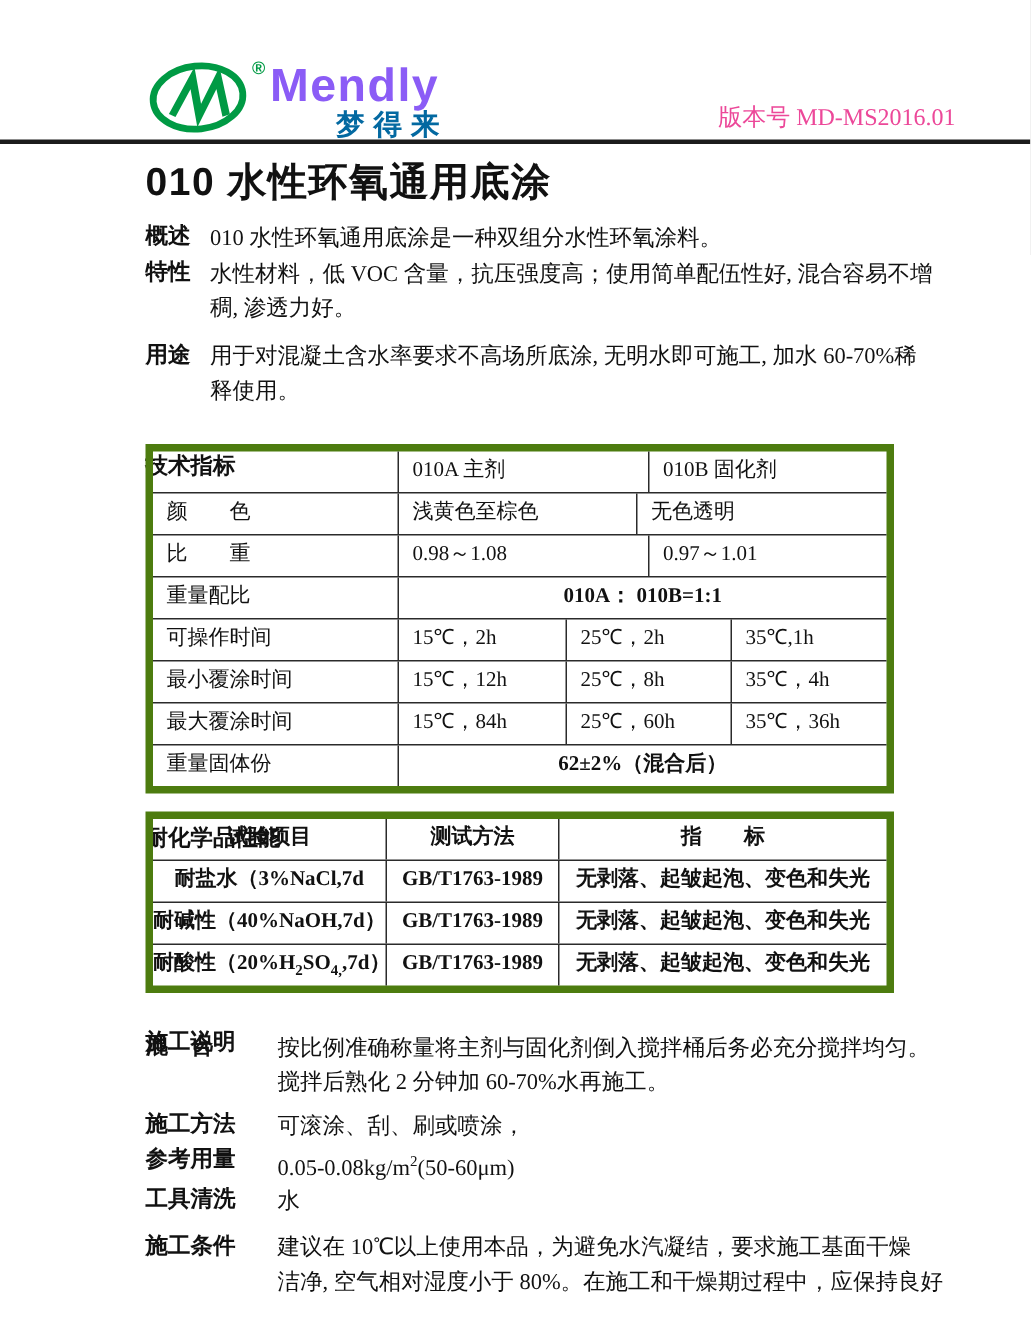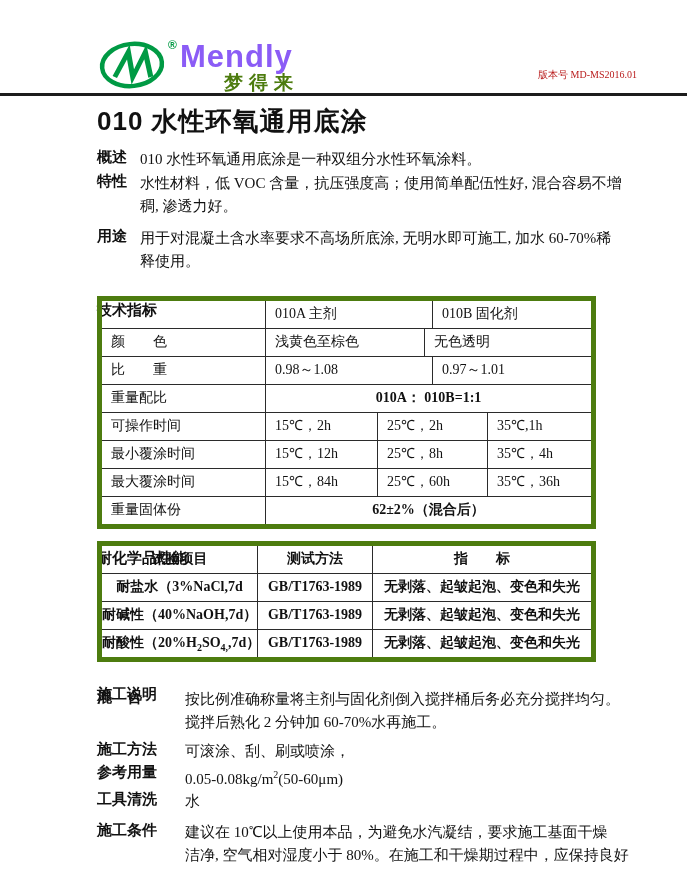--- a/index.html
+++ b/index.html
@@ -12,7 +12,7 @@
             font-family:"Liberation Sans", sans-serif;}
   .brand{position:absolute;left:82px;top:1px;font-size:31px;font-weight:bold;color:#8b5cf6;
          letter-spacing:1px;font-family:"Liberation Sans", sans-serif;}
-  .brand-cn{position:absolute;left:126px;top:32px;font-size:19px;font-weight:bold;color:#4d7c0f;
+  .brand-cn{position:absolute;left:126px;top:32px;font-size:19px;font-weight:bold;color:#0369a1;
             letter-spacing:6px;white-space:nowrap;font-family:"Liberation Sans", sans-serif;}
   .version{position:absolute;left:0;top:68px;width:637px;text-align:right;font-size:10px;color:#b91c1c;}
   .rule{position:absolute;left:0;top:93px;width:687px;height:3px;background:#1c1c1c;}

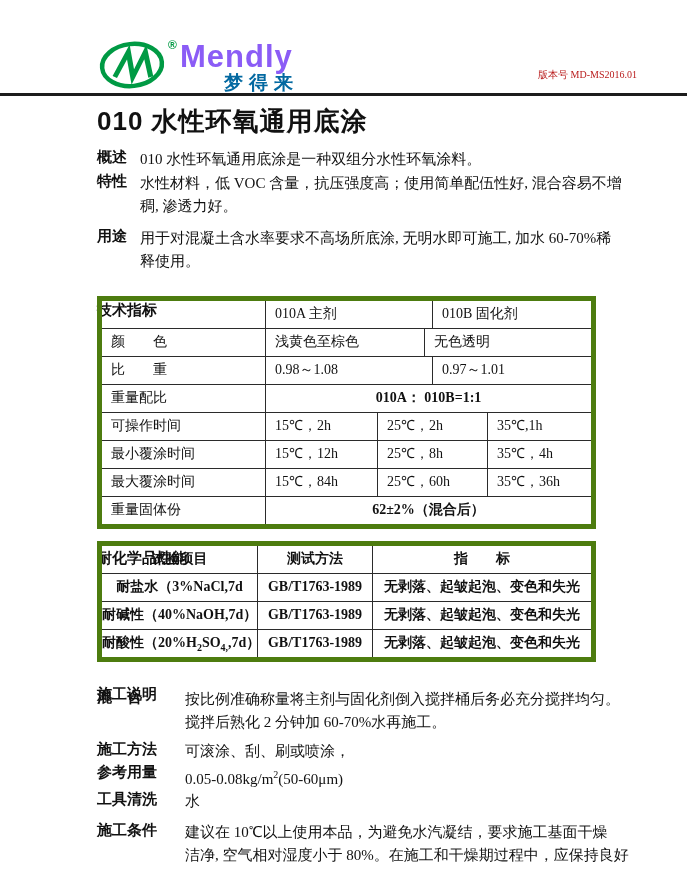--- a/index.html
+++ b/index.html
@@ -14,7 +14,7 @@
          letter-spacing:1px;font-family:"Liberation Sans", sans-serif;}
   .brand-cn{position:absolute;left:126px;top:32px;font-size:19px;font-weight:bold;color:#0369a1;
             letter-spacing:6px;white-space:nowrap;font-family:"Liberation Sans", sans-serif;}
-  .version{position:absolute;left:0;top:68px;width:637px;text-align:right;font-size:10px;color:#b91c1c;}
+  .version{position:absolute;left:0;top:68px;width:637px;text-align:right;font-size:16px;color:#ec4899;}
   .rule{position:absolute;left:0;top:93px;width:687px;height:3px;background:#1c1c1c;}
   
   .title{position:absolute;left:97px;top:104px;font-size:26px;font-weight:bold;letter-spacing:1px;

